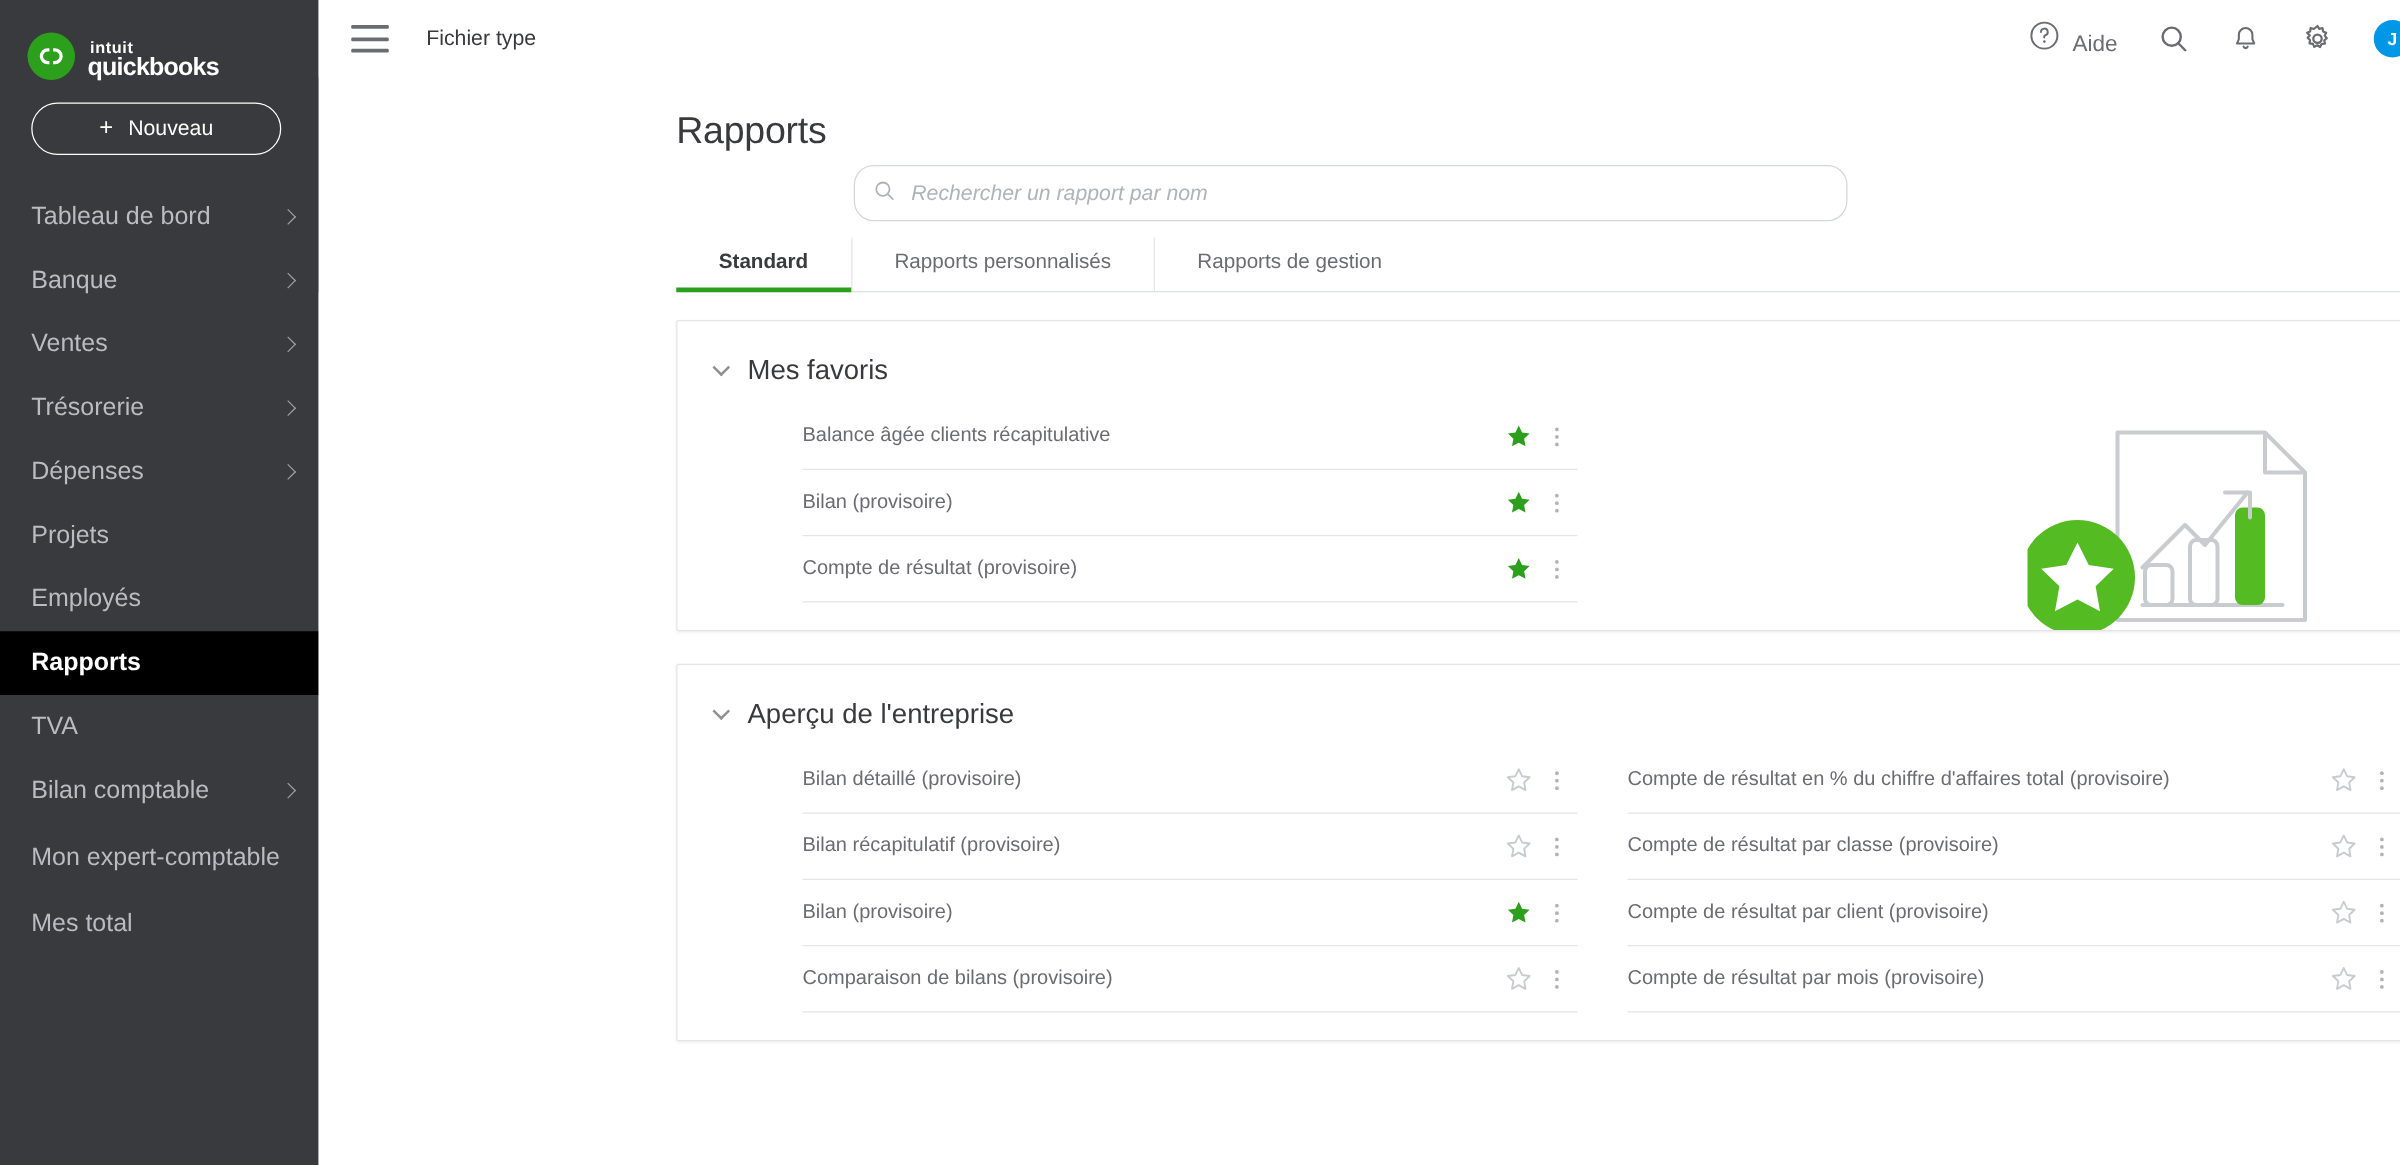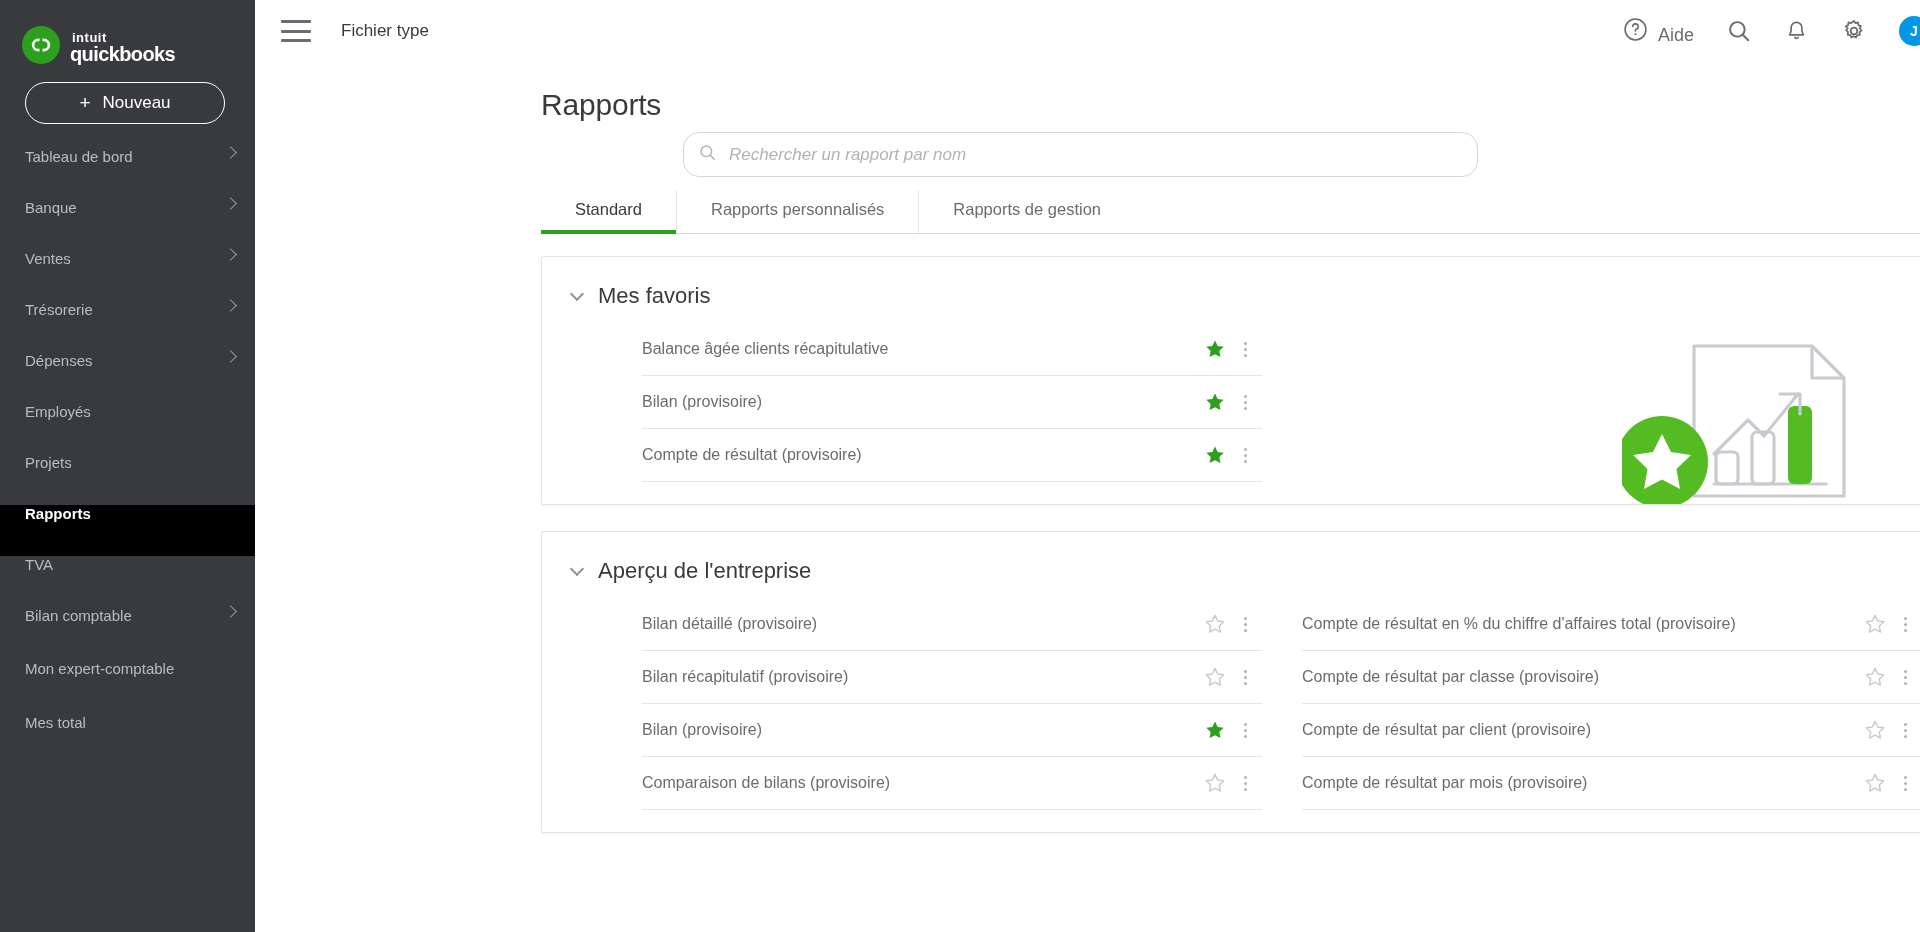--- a/index.html
+++ b/index.html
@@ -50,9 +50,9 @@
   .nav { margin-top: 24px; }
   .nav-item {
     height: 51px;
-    display: flex; 
+    display: flex; align-items: center;
     padding: 0 14px 0 25px;
-    color: #b9bcc2; font-size: 15px;
+    color: #b9bcc2; font-size: 20px;
     cursor: pointer; position: relative;
   }
   .nav-item.two-line { height: 56px; padding-top: 2px; }

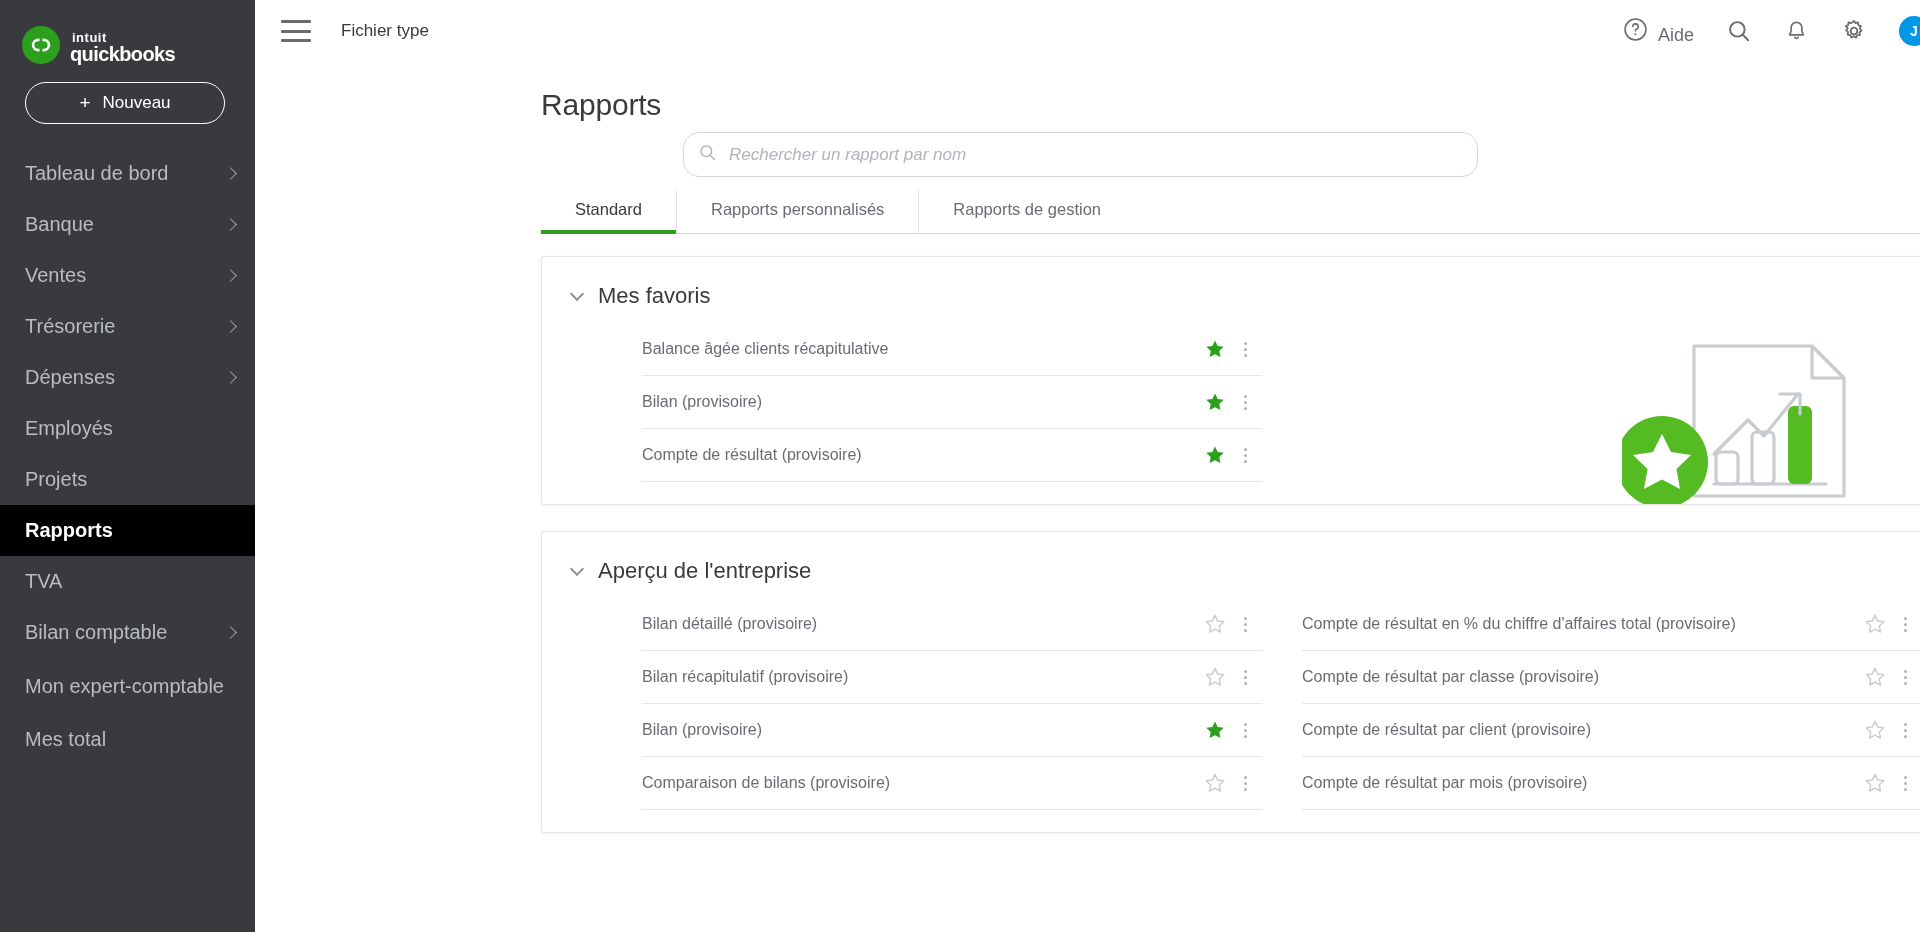--- a/index.html
+++ b/index.html
@@ -122,7 +122,7 @@
     text-align: center;
   }
   .tab:last-child { border-right: none; }
-  .tab.active { color: #393a3d; font-weight: 400; }
+  .tab.active { color: #393a3d; font-weight: 700; }
   .tab.active::after {
     content: ""; position: absolute; left: 0; right: 0; bottom: -1px;
     height: 4px; background: #2ca01c;

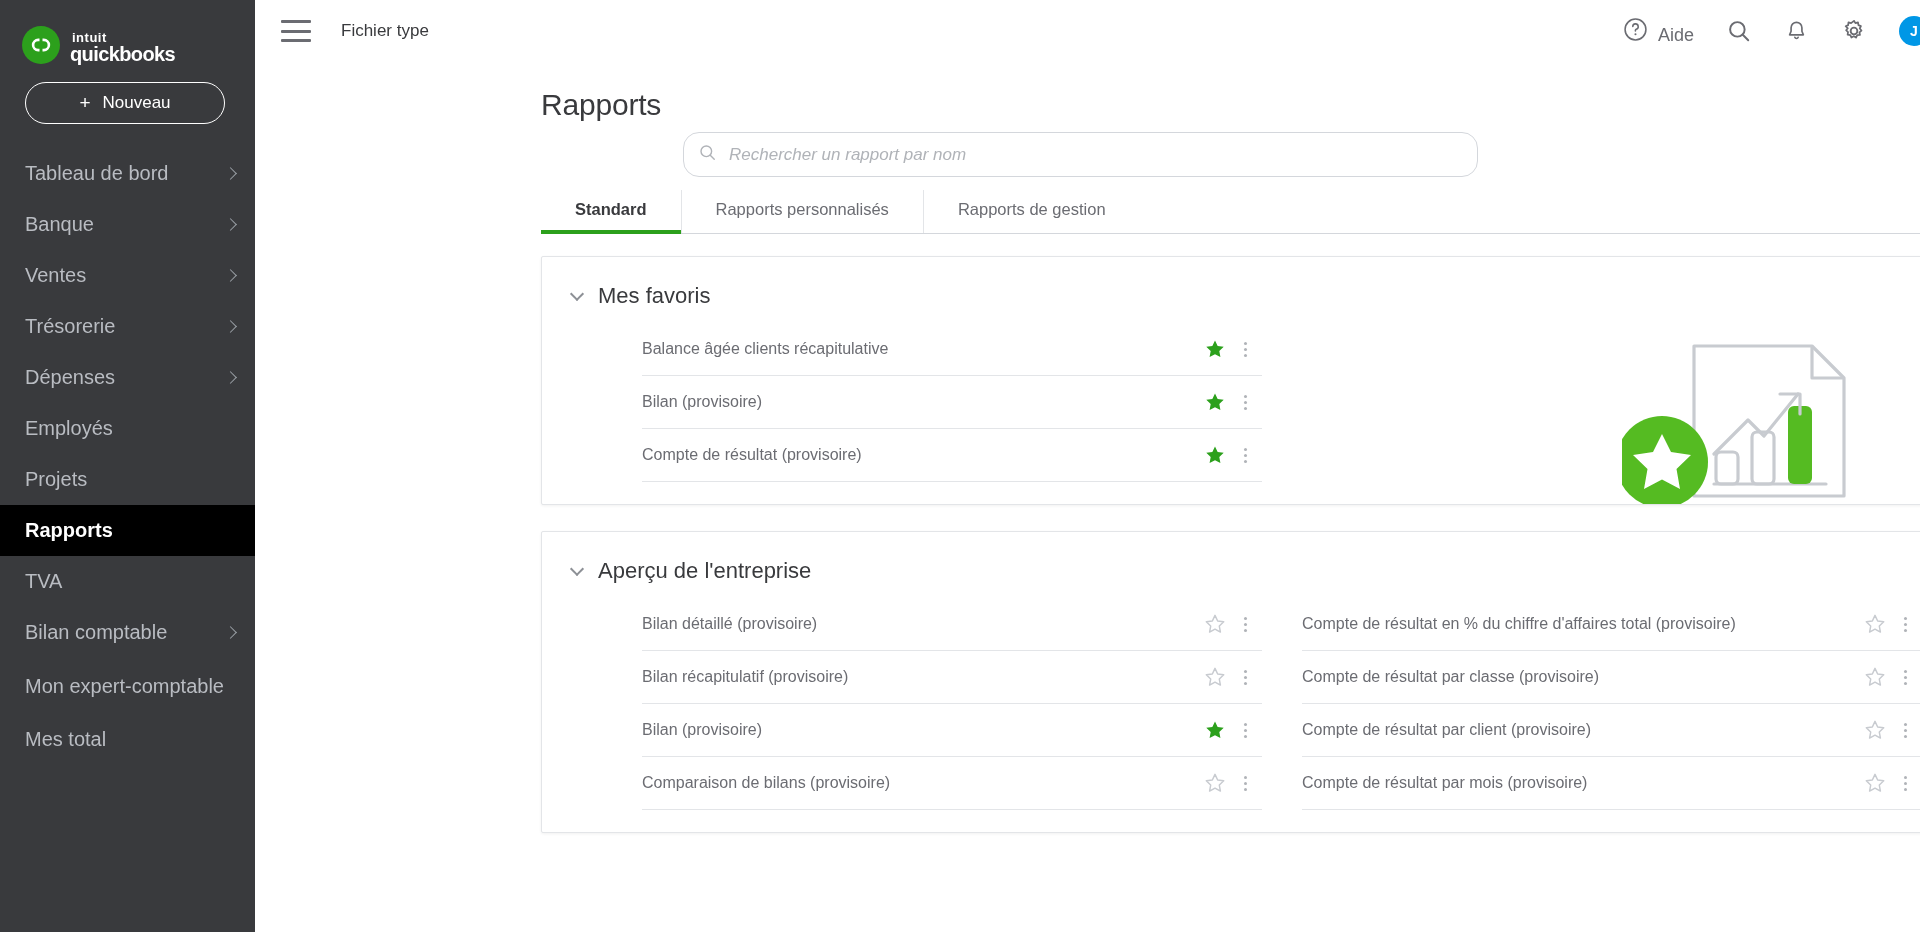--- a/index.html
+++ b/index.html
@@ -225,10 +225,10 @@
         <span class="nav-chevron"></span>
       </div>
       <div class="nav-item">
+        <span class="nav-label">Projets</span>
+      </div>
+      <div class="nav-item">
         <span class="nav-label">Employés</span>
-      </div>
-      <div class="nav-item">
-        <span class="nav-label">Projets</span>
       </div>
       <div class="nav-item active">
         <span class="nav-label">Rapports</span>

